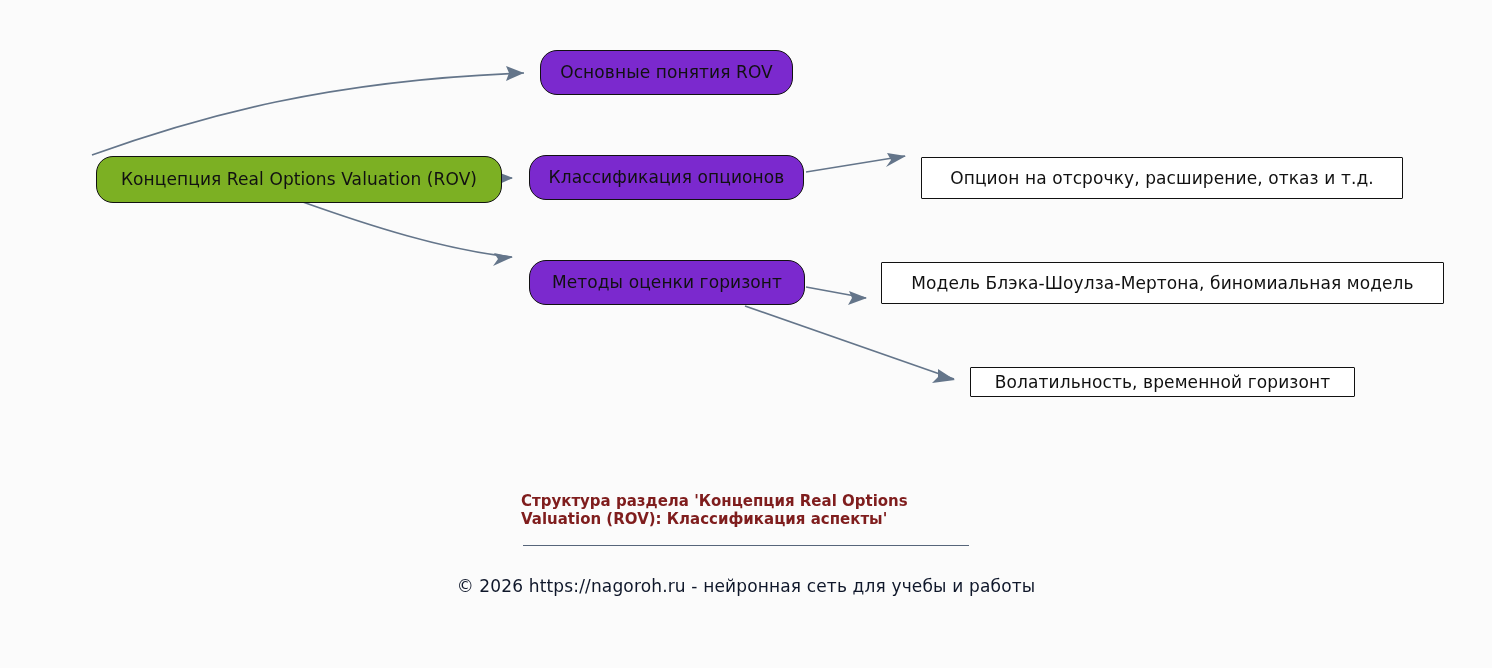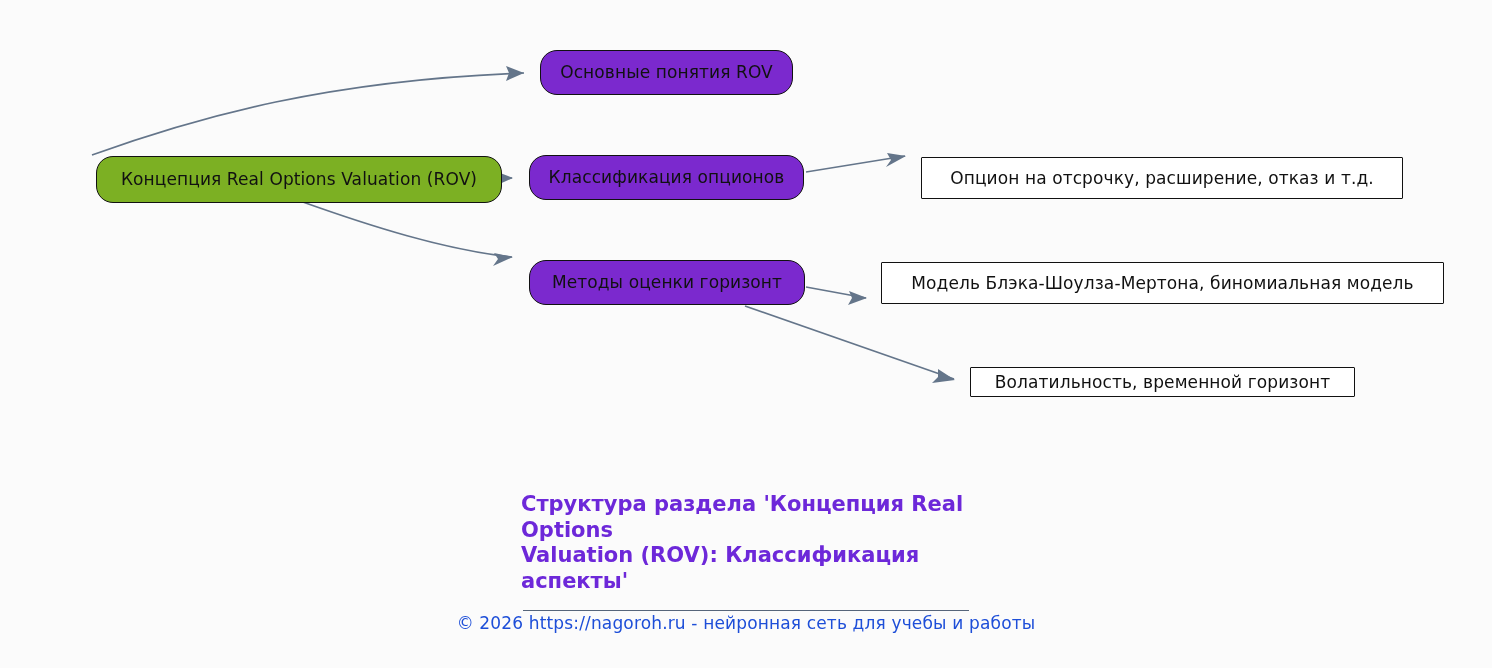--- a/index.html
+++ b/index.html
@@ -80,9 +80,9 @@
     text-align: center;
   }
   #caption {
-    font-size: 21px;
+    font-size: 15px;
     font-weight: bold;
-    color: #6d28d9;
+    color: #7f1d1d;
     line-height: 1.22;
     max-width: 452px;
     margin: 0 auto;

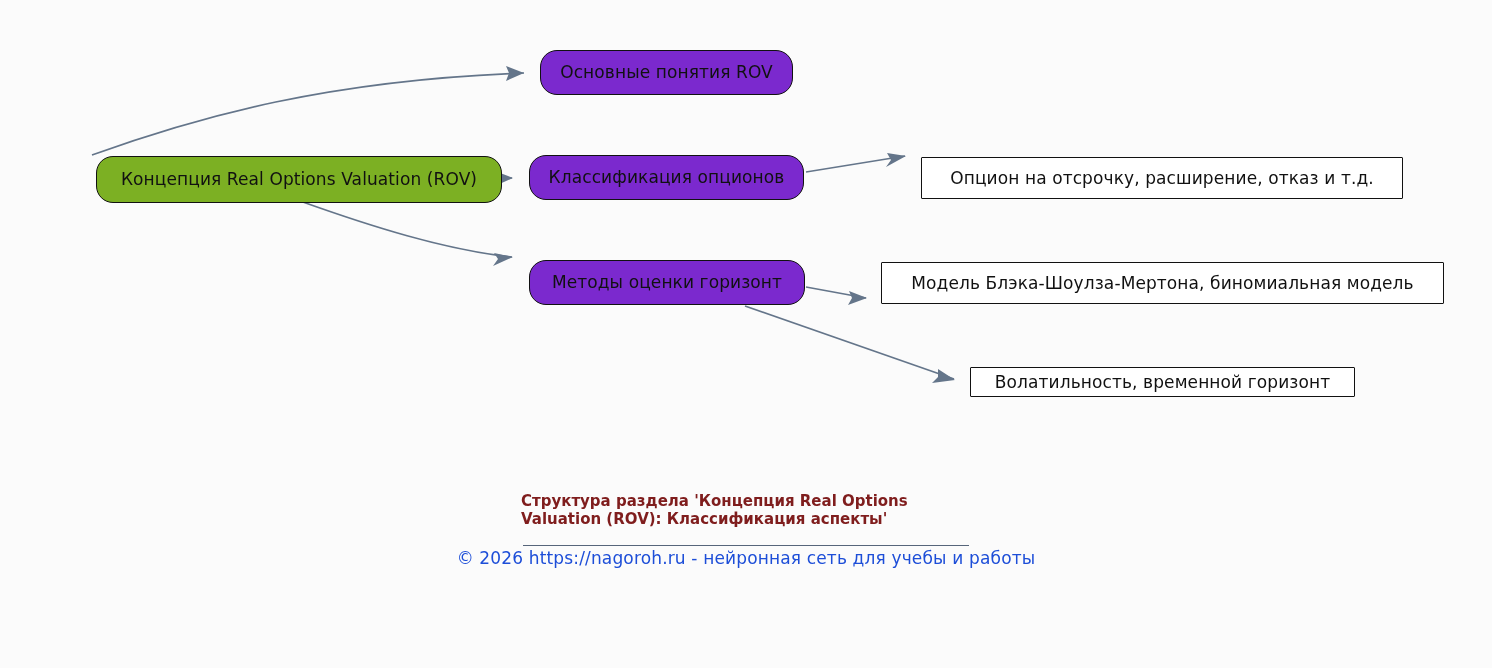--- a/index.html
+++ b/index.html
@@ -96,9 +96,9 @@
     margin: 16px auto 0 auto;
   }
   #copyright {
-    margin-top: 2px;
+    margin-top: 30px;
     font-size: 17px;
-    color: #1d4ed8;
+    color: #0f172a;
     letter-spacing: 0.15px;
   }
 </style>

